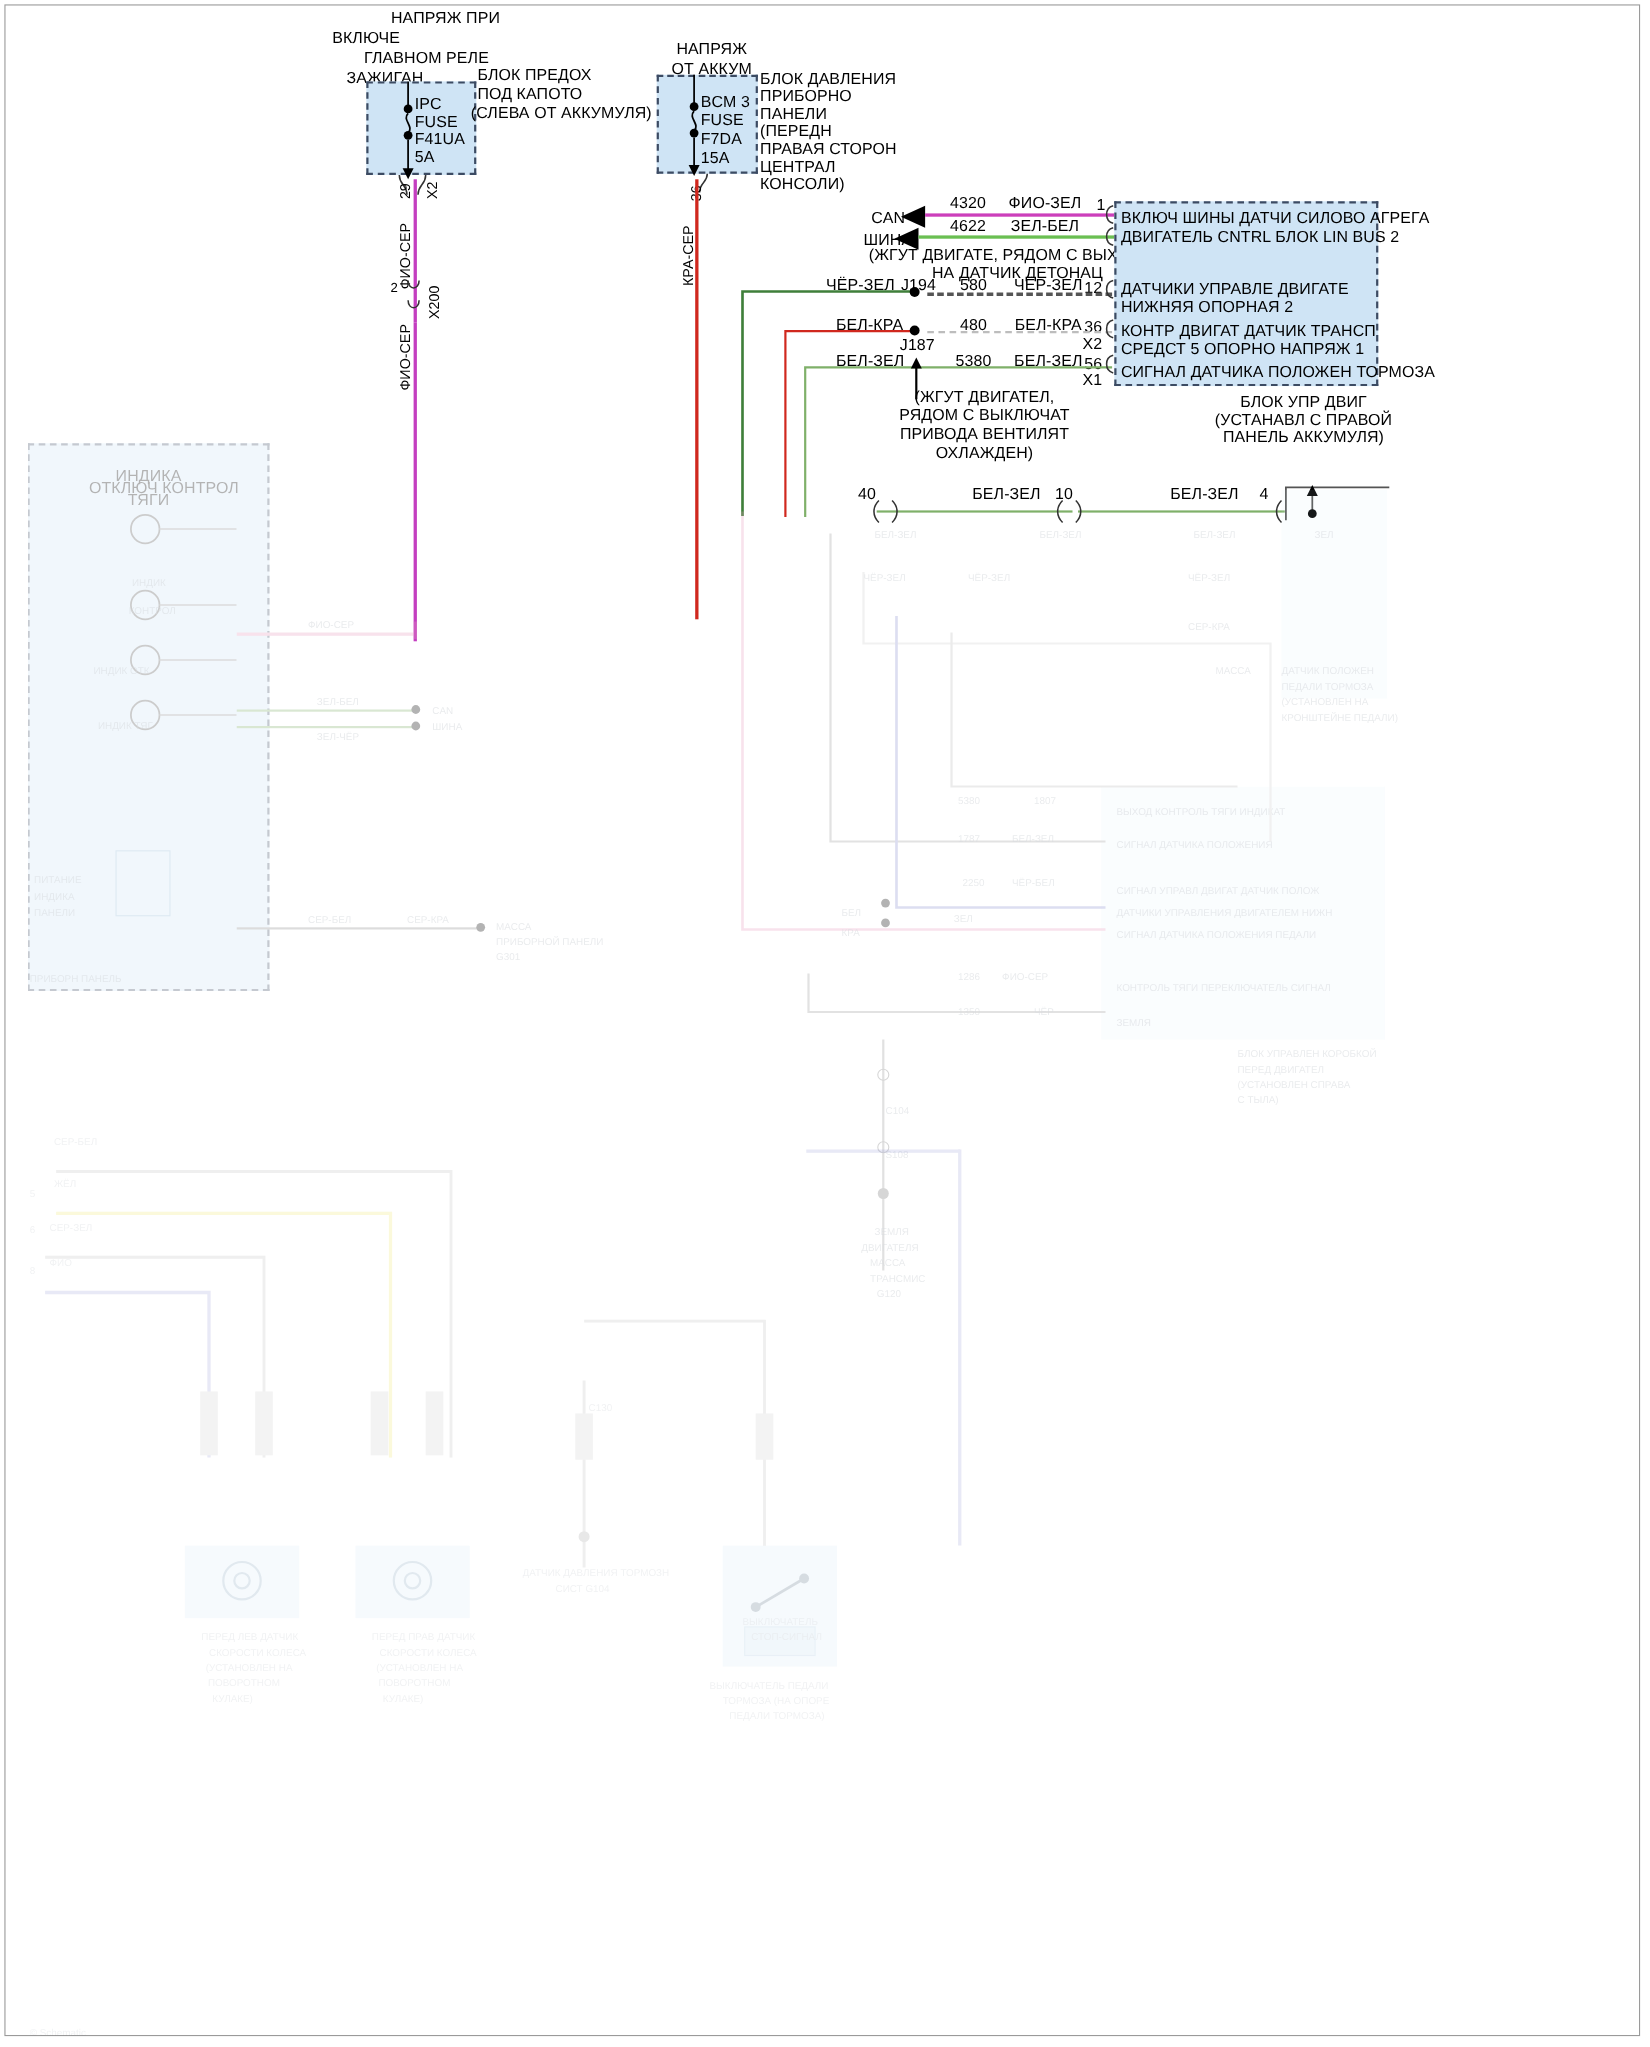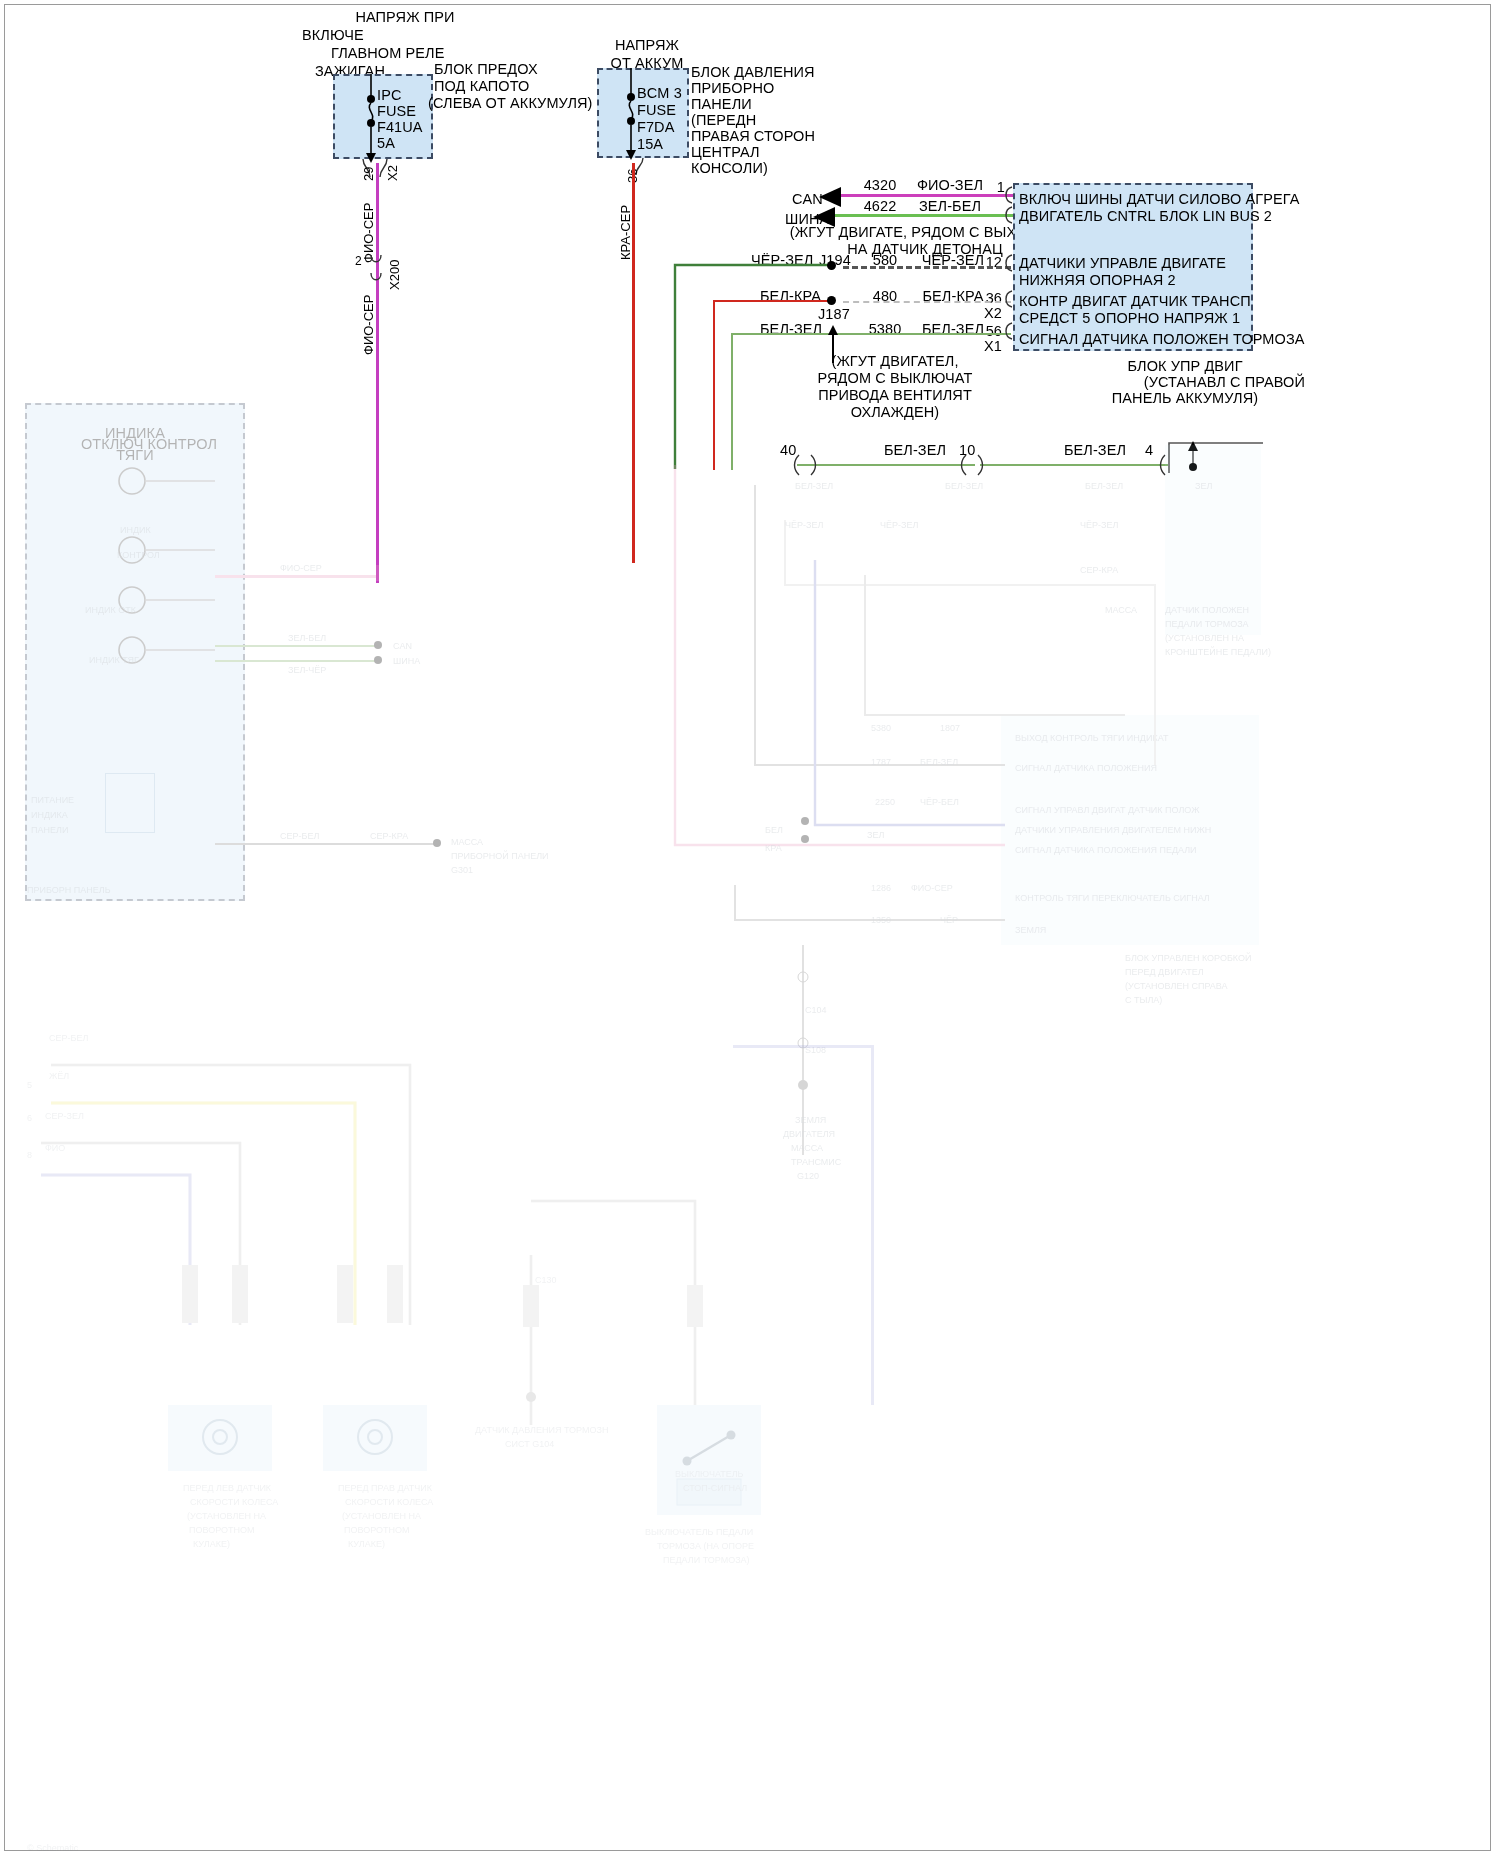--- a/index.html
+++ b/index.html
@@ -187,7 +187,7 @@
   </svg>
 
   <div class="t c" style="left:1060px;top:353px;width:240px;">БЛОК УПР ДВИГ</div>
-  <div class="t c" style="left:1060px;top:369px;width:240px;text-align:right;">(УСТАНАВЛ С ПРАВОЙ</div>
+  <div class="t c" style="left:1060px;top:369px;width:240px;">(УСТАНАВЛ С ПРАВОЙ</div>
   <div class="t c" style="left:1060px;top:385px;width:240px;">ПАНЕЛЬ АККУМУЛЯ)</div>
 
   <div class="t" style="left:775px;top:437px;">40</div>

